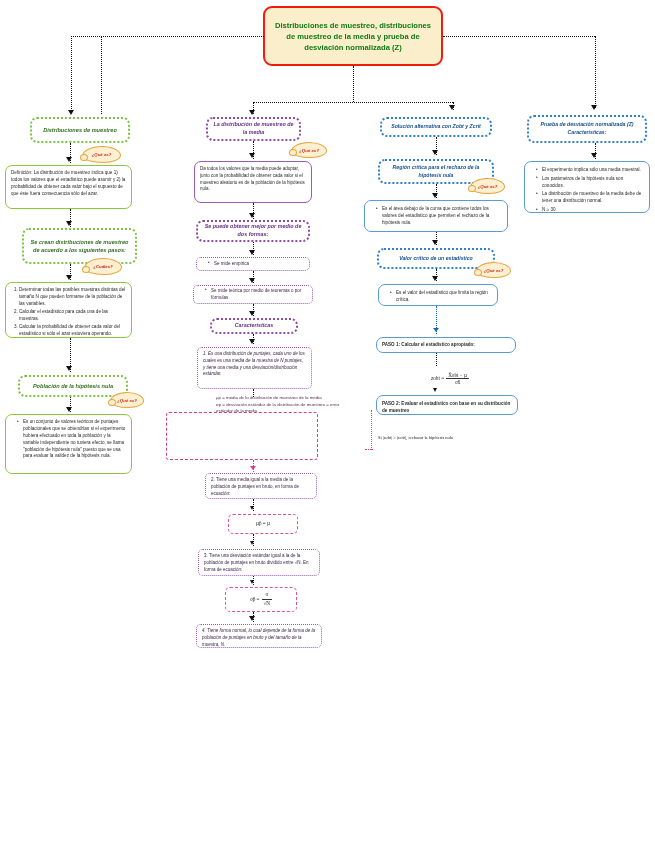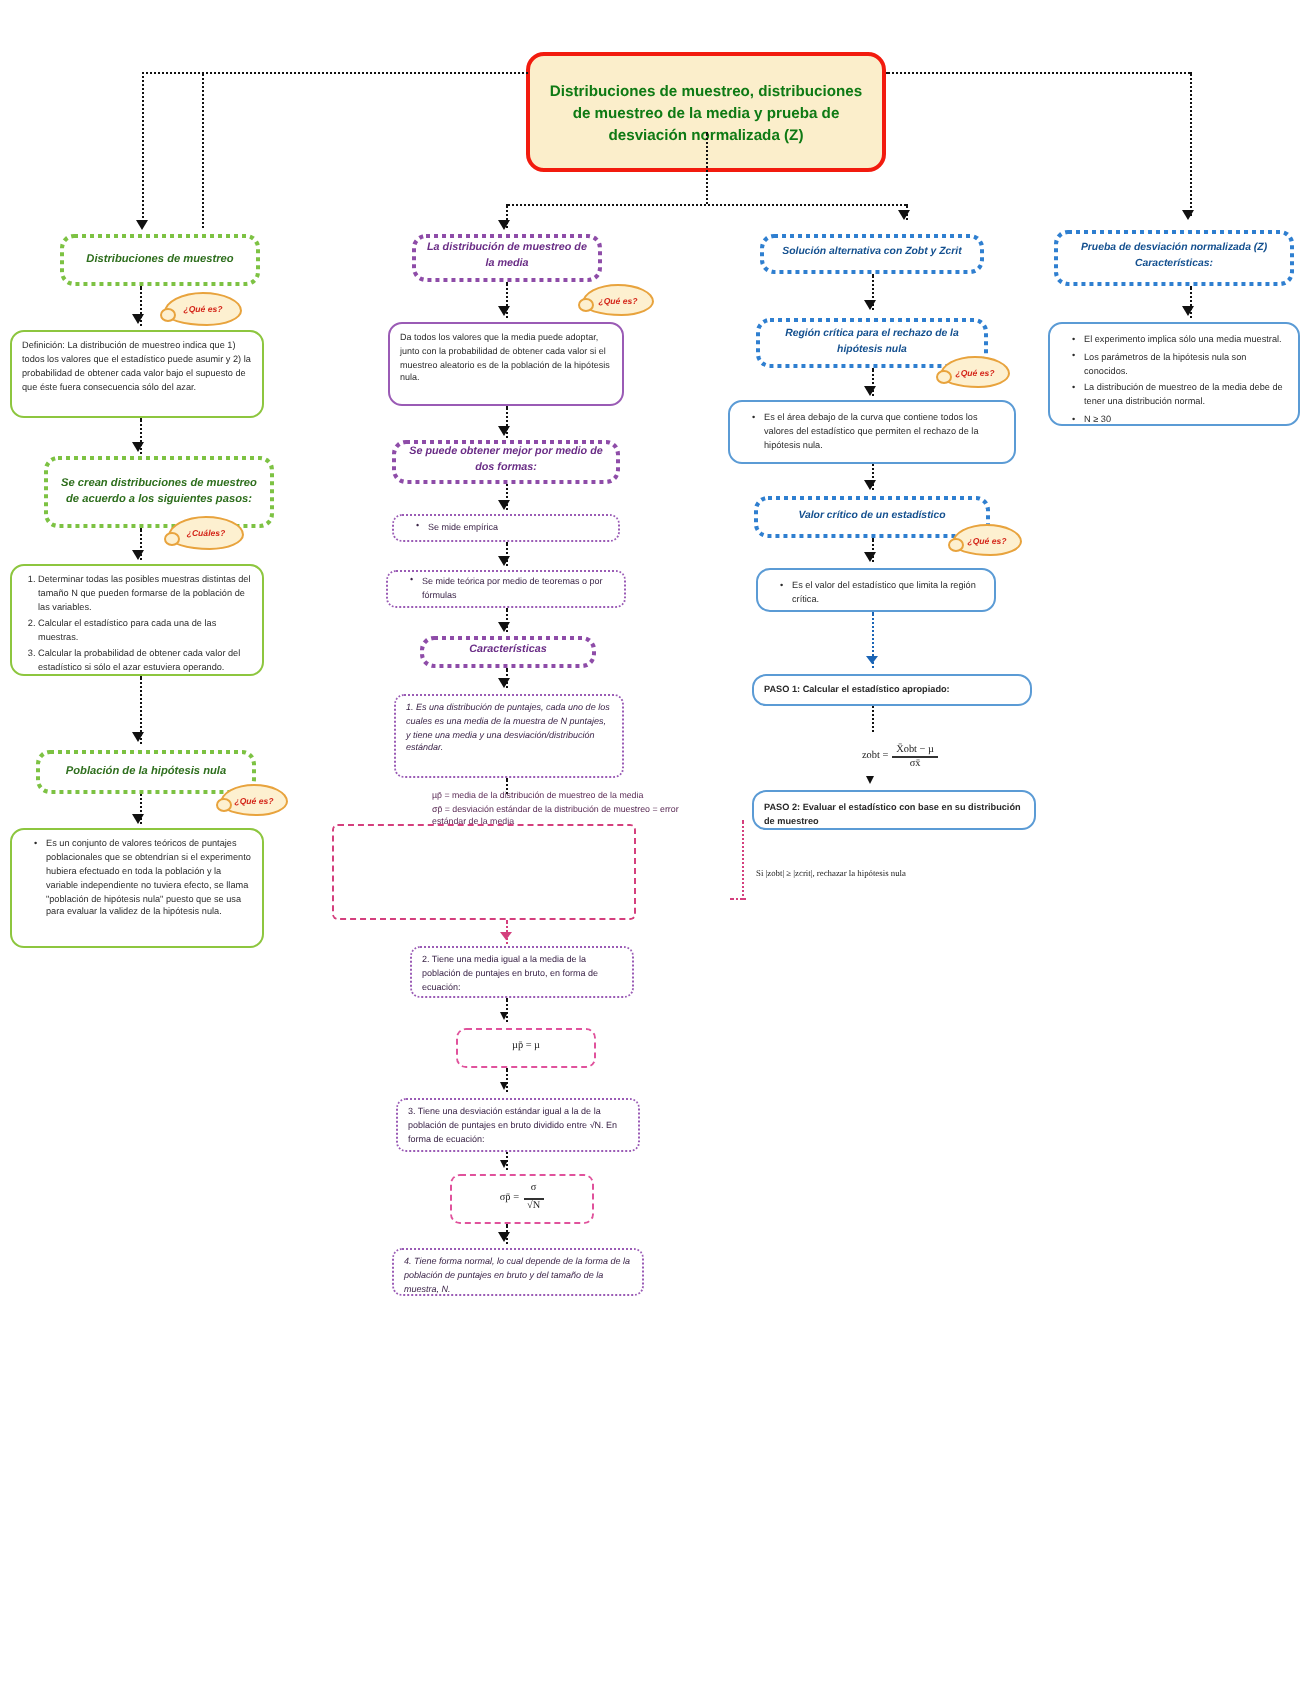--- a/index.html
+++ b/index.html
@@ -110,7 +110,7 @@
 
 <div class="canvas">
 
-  <div class="node title-box" style="left:263px;top:6px;width:180px;height:60px;margin-top:20px;">
+  <div class="node title-box" style="left:263px;top:6px;width:180px;height:60px;">
     <span>Distribuciones de muestreo, distribuciones de muestreo de la media y prueba de desviación normalizada (Z)</span>
   </div>
 

